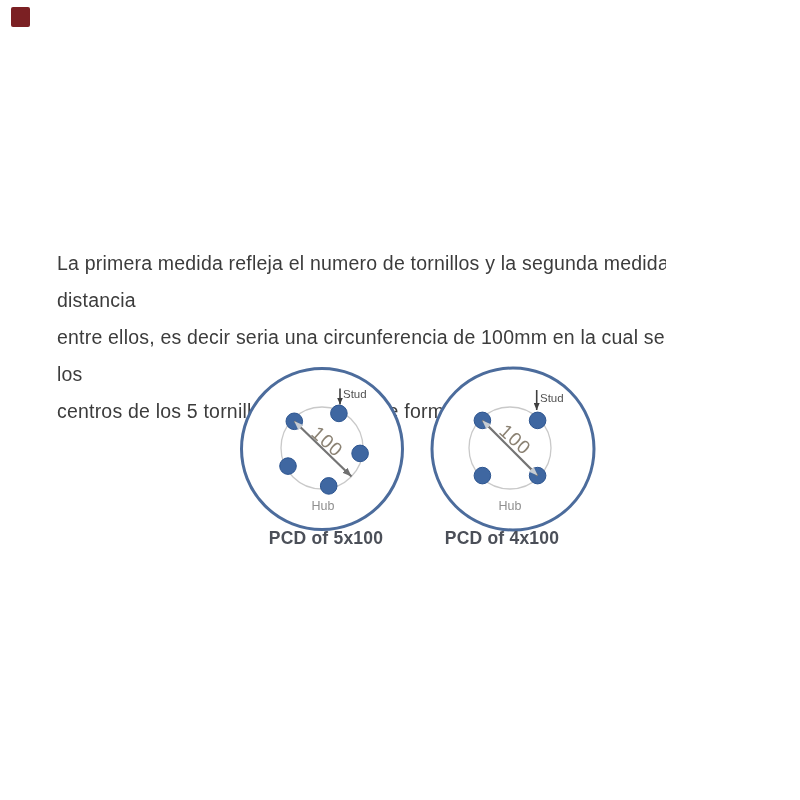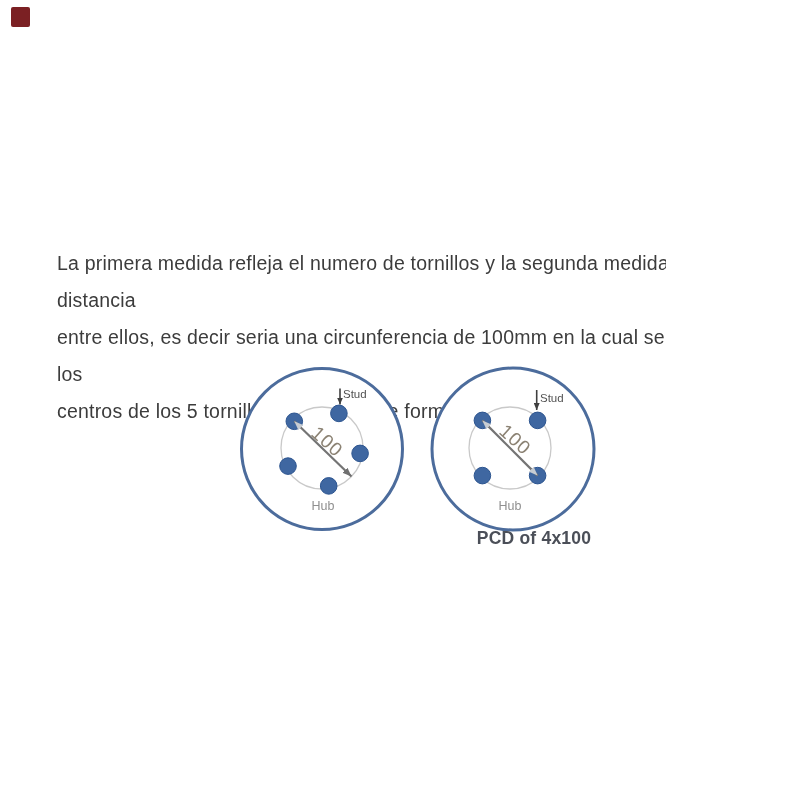--- a/index.html
+++ b/index.html
@@ -93,6 +93,7 @@
       <text class="diagram-label" x="90" y="154" text-anchor="middle" font-size="12.5" fill="#8f8f8f">Hub</text>
     </svg>
 
+    <div class="caption caption-left">PCD of 5x100</div>
     <div class="caption caption-right">PCD of 4x100</div>
 
   </div>

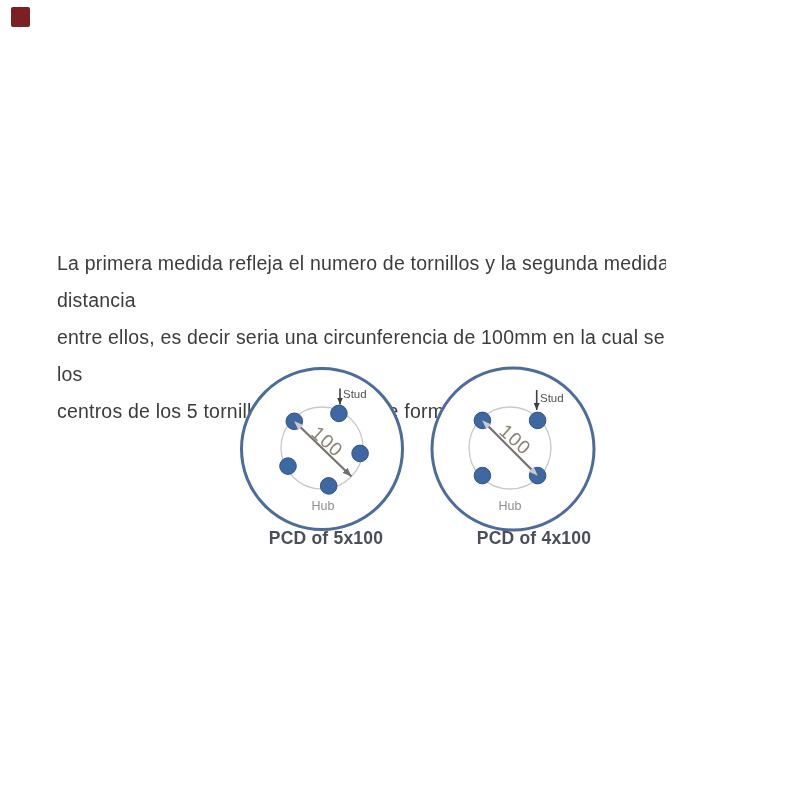--- a/index.html
+++ b/index.html
@@ -26,7 +26,7 @@
     letter-spacing:0.2px;
   }
   .caption-left{left:230px;width:192px;}
-  .caption-right{left:444px;width:180px;}
+  .caption-right{left:412px;width:180px;}
   .diagram-label{font-family:"Liberation Sans",sans-serif;}
 </style>
 </head>

